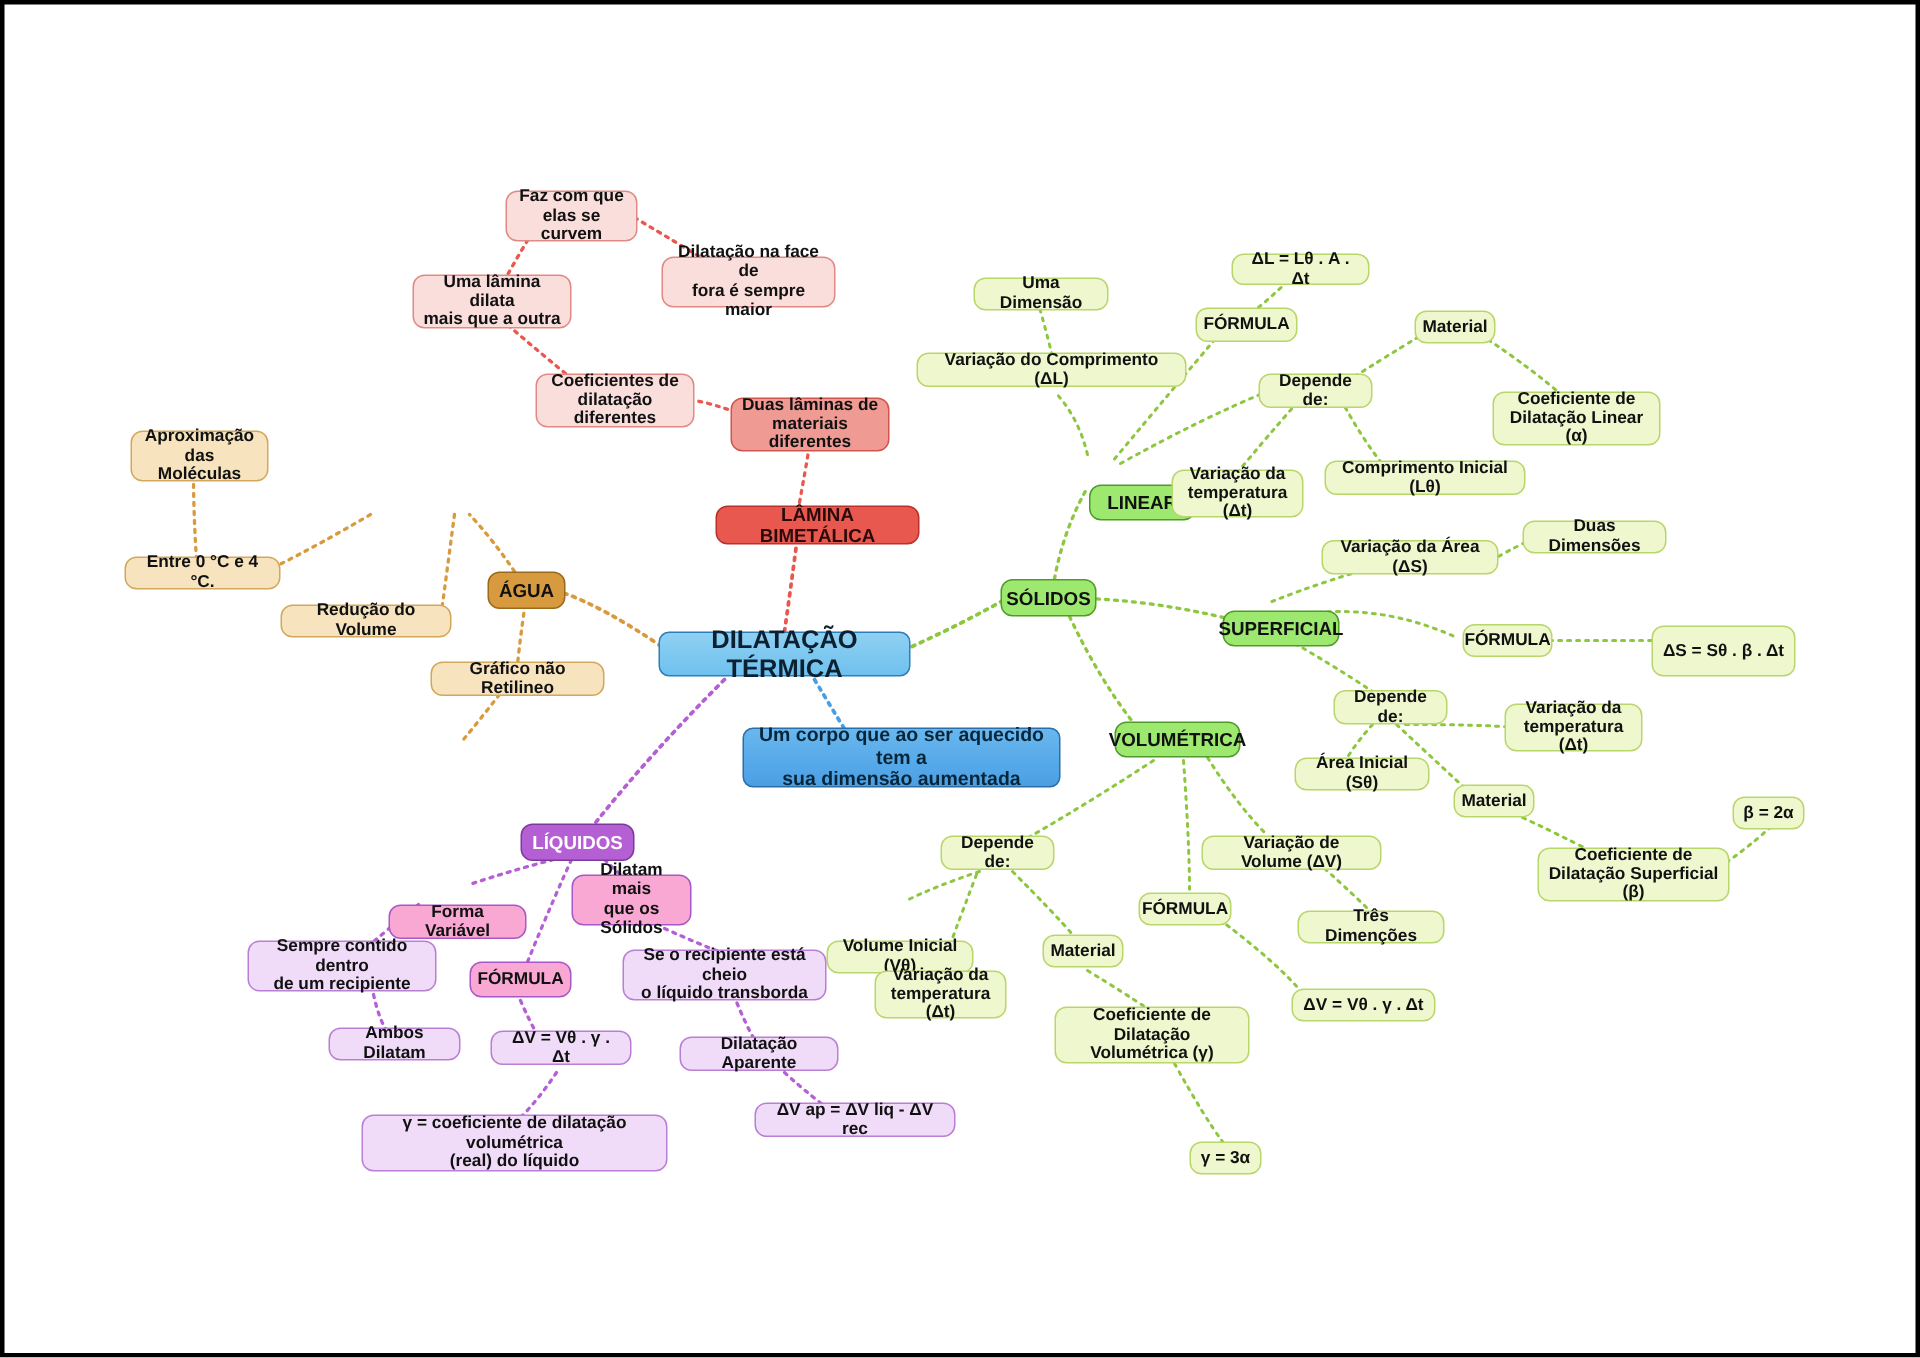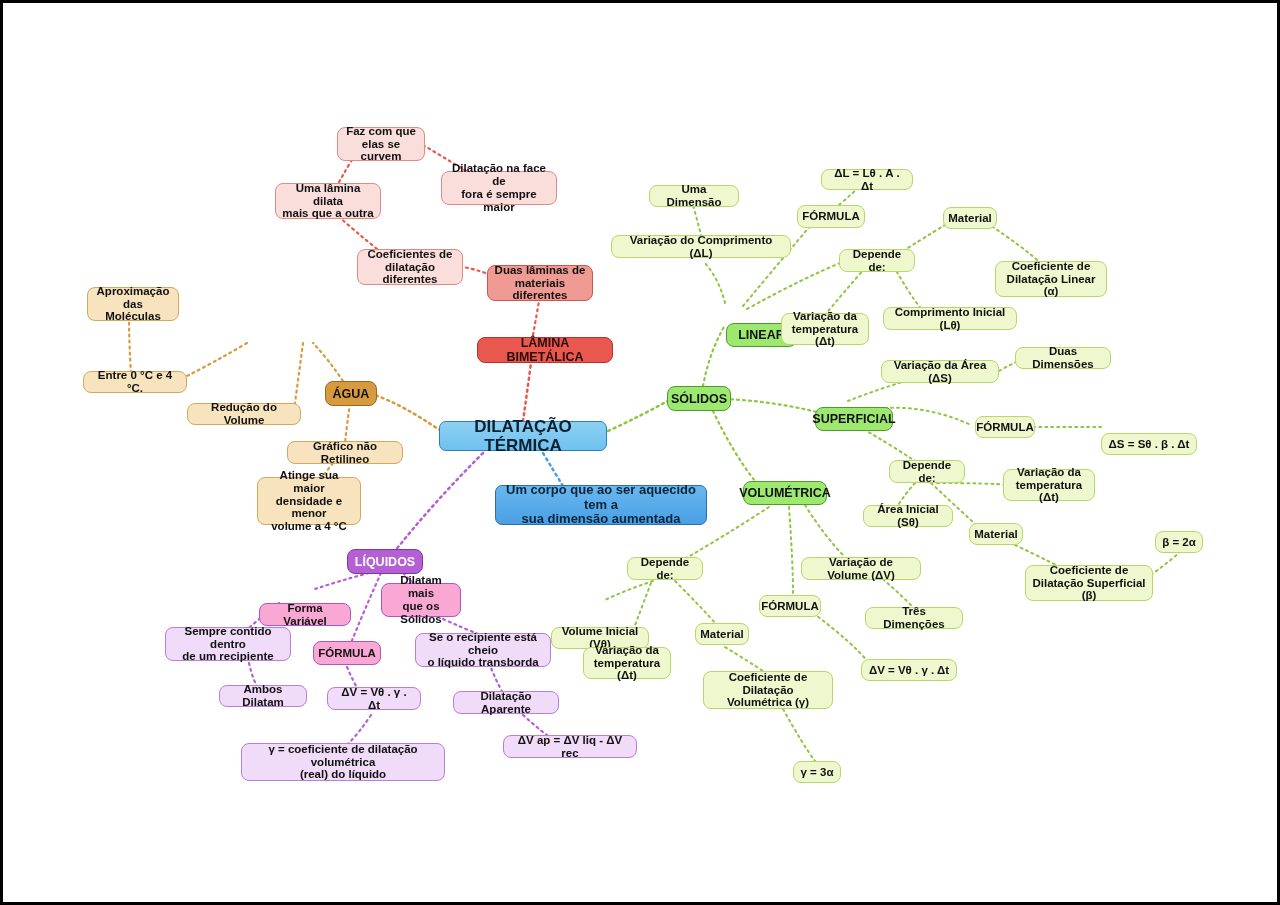--- a/index.html
+++ b/index.html
@@ -131,7 +131,7 @@
   <div class="node g-leaf" style="left:878px;top:357px;width:118px;height:23px;">Variação da Área (ΔS)</div>
   <div class="node g-leaf" style="left:1012px;top:344px;width:96px;height:22px;">Duas Dimensões</div>
   <div class="node g-leaf" style="left:972px;top:413px;width:60px;height:22px;">FÓRMULA</div>
-  <div class="node g-leaf" style="left:1098px;top:430px;width:96px;height:22px;">ΔS = Sθ . β . Δt</div>
+  <div class="node g-leaf" style="left:1098px;top:414px;width:96px;height:34px;">ΔS = Sθ . β . Δt</div>
   <div class="node g-leaf" style="left:886px;top:457px;width:76px;height:23px;">Depende de:</div>
   <div class="node g-leaf" style="left:1000px;top:466px;width:92px;height:32px;">Variação da
 temperatura (Δt)</div>

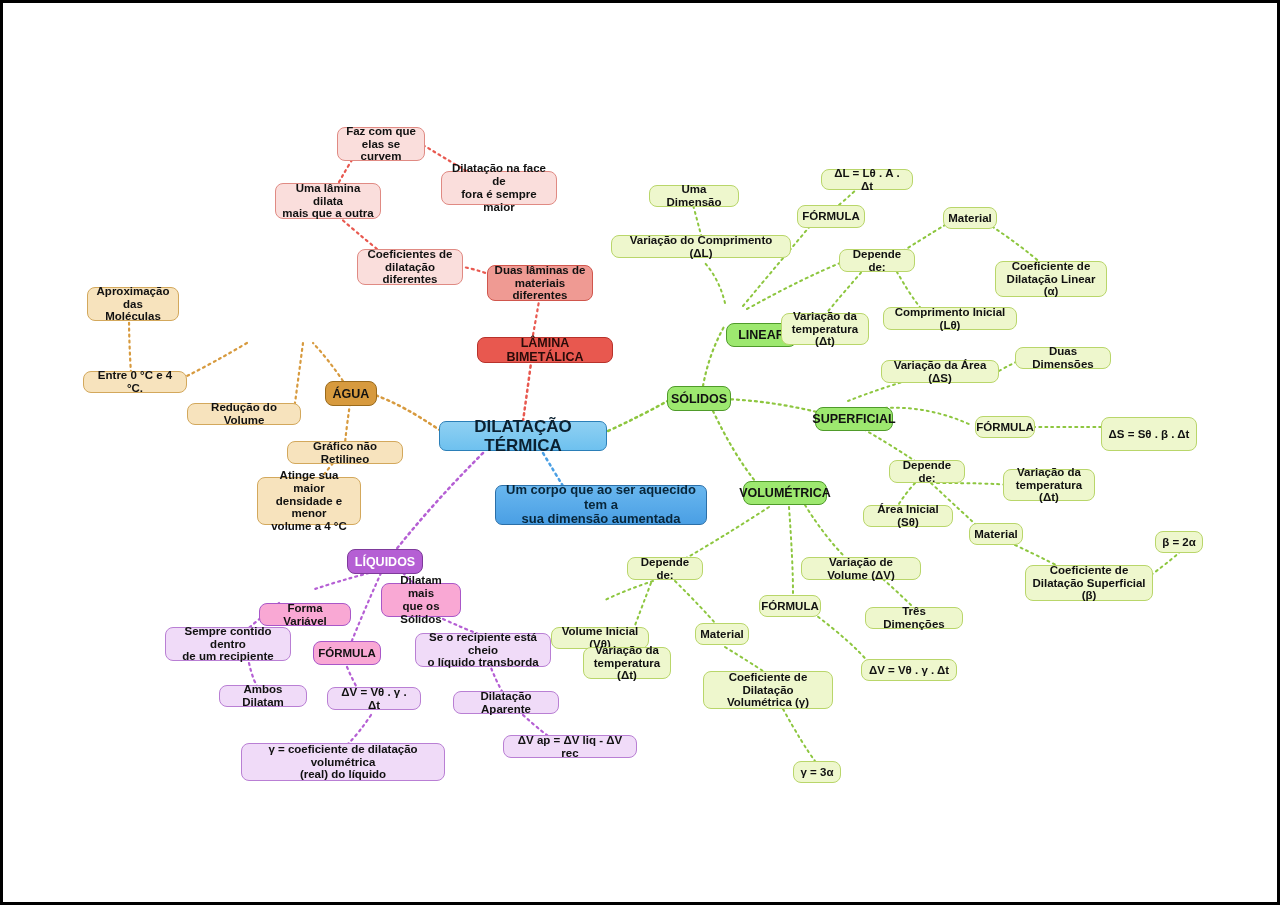--- a/index.html
+++ b/index.html
@@ -173,9 +173,6 @@
   <div class="node o-leaf" style="left:84px;top:284px;width:92px;height:34px;">Aproximação
 das Moléculas</div>
   <div class="node o-leaf" style="left:284px;top:438px;width:116px;height:23px;">Gráfico não Retilineo</div>
-  <div class="node o-leaf" style="left:254px;top:474px;width:104px;height:48px;">Atinge sua maior
-densidade e menor
-volume a 4 °C</div>
 
   <div class="node p-main" style="left:344px;top:546px;width:76px;height:25px;">LÍQUIDOS</div>
   <div class="node p-mid" style="left:256px;top:584px;width:92px;height:23px;margin-top:16px;">Forma Variável</div>

